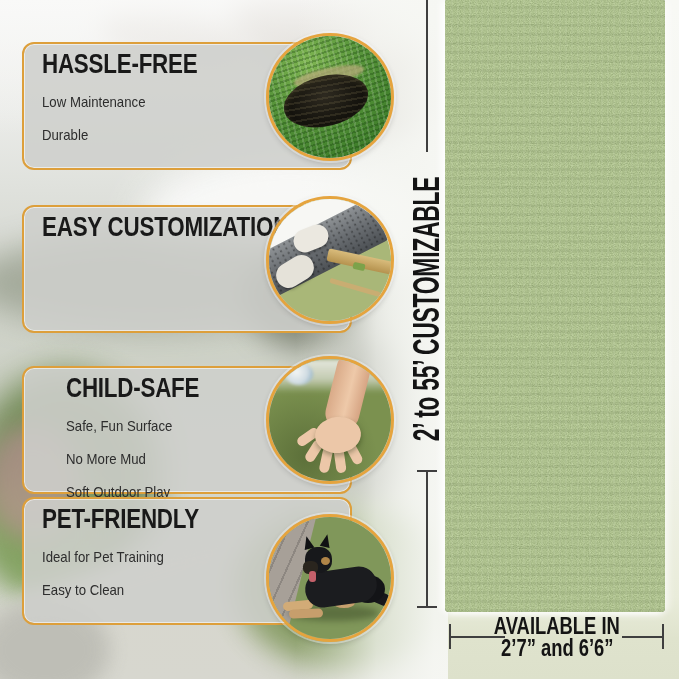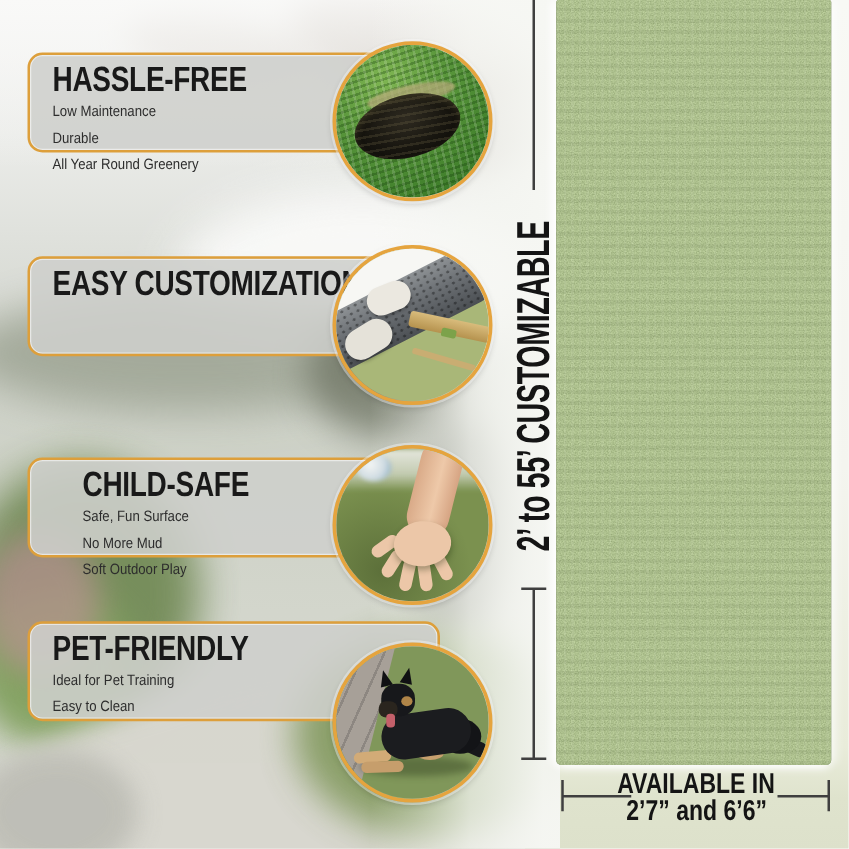--- a/index.html
+++ b/index.html
@@ -68,7 +68,7 @@
   .cond-c{display:inline-block;transform:scaleX(.8);transform-origin:center;white-space:nowrap;}
   
   .feature{
-    position:absolute;left:22px;width:330px;height:80px;
+    position:absolute;left:22px;width:330px;height:128px;
     background:rgba(206,207,204,.88);border:2px solid #dd9f3b;border-radius:12px;
     box-shadow:inset 0 0 0 1px rgba(255,255,255,.55);
     padding:5px 0 0 18px;box-sizing:border-box;color:#2d2d2d;

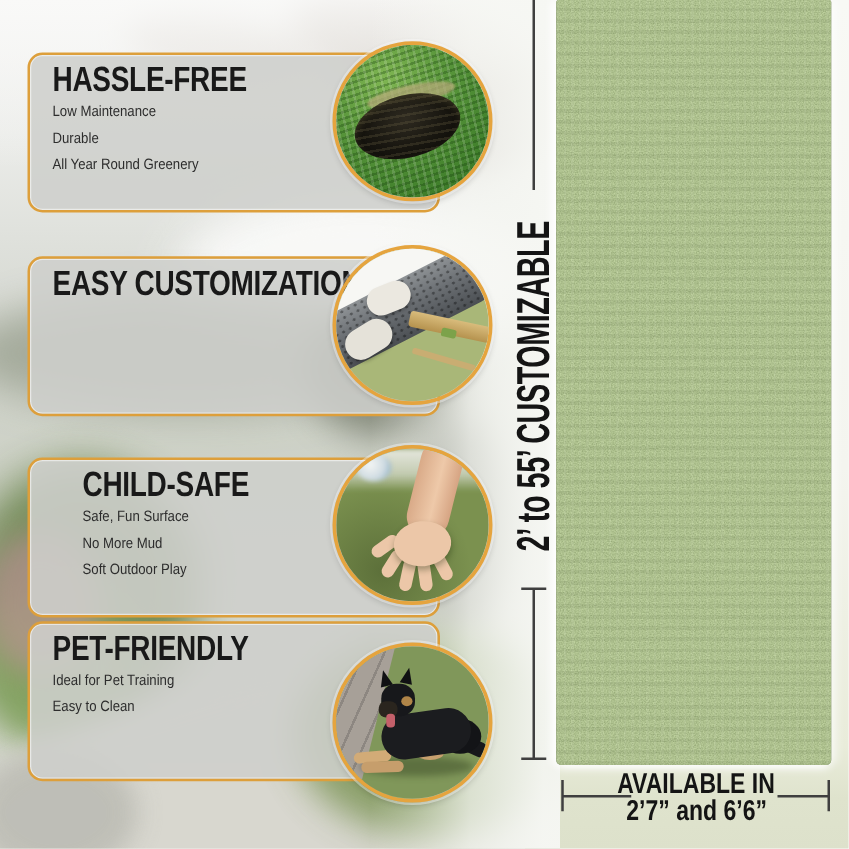--- a/index.html
+++ b/index.html
@@ -76,7 +76,7 @@
   .f1{top:42px;} .f2{top:205px;} .f3{top:366px;padding-left:42px;} .f4{top:497px;}
   .feature h3{margin:0;font-size:28px;line-height:30px;font-weight:700;color:#191919;white-space:nowrap;}
   .feature h3 .cond-l{display:inline-block;transform:scaleX(.8);transform-origin:left center;letter-spacing:-.3px;}
-  .feature .fline{font-size:12px;line-height:21px;white-space:nowrap;}
+  .feature .fline{font-size:15px;line-height:21px;white-space:nowrap;margin-top:12px;}
   .feature .fline .cond-m{display:inline-block;transform:scaleX(.88);transform-origin:left center;}
   
   .fcircle{

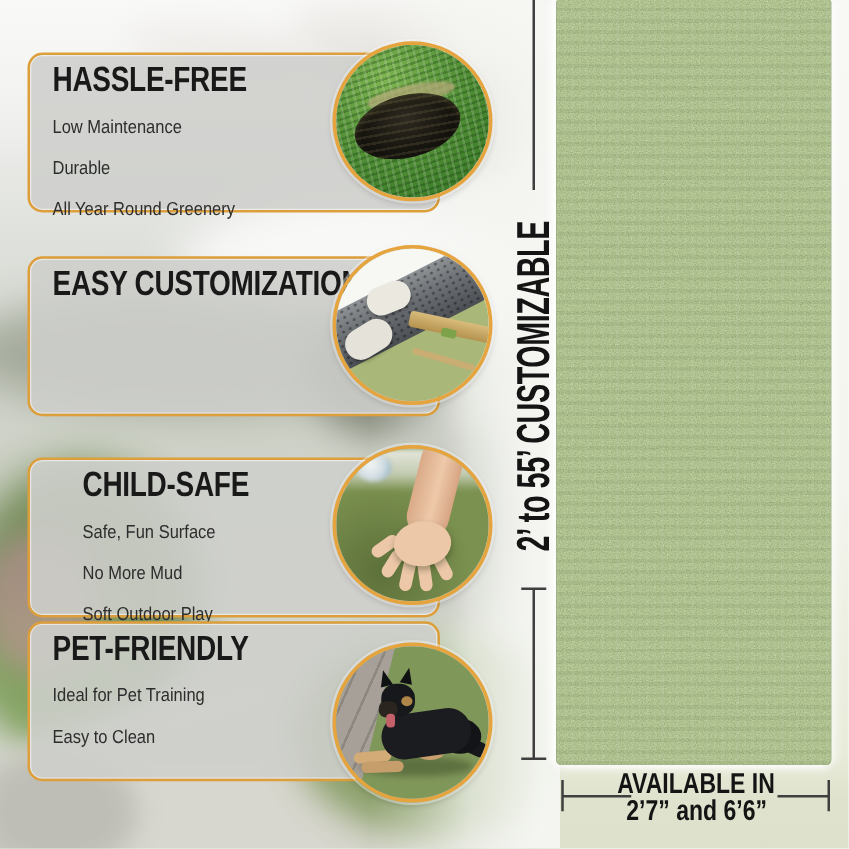--- a/index.html
+++ b/index.html
@@ -209,7 +209,6 @@
     <h3><span class="cond-l">HASSLE-FREE</span></h3>
     <div class="fline"><span class="cond-m">Low Maintenance</span></div>
     <div class="fline"><span class="cond-m">Durable</span></div>
-    <div class="fline"><span class="cond-m">All Year Round Greenery</span></div>
   </div>
 
   <div class="feature f2">

